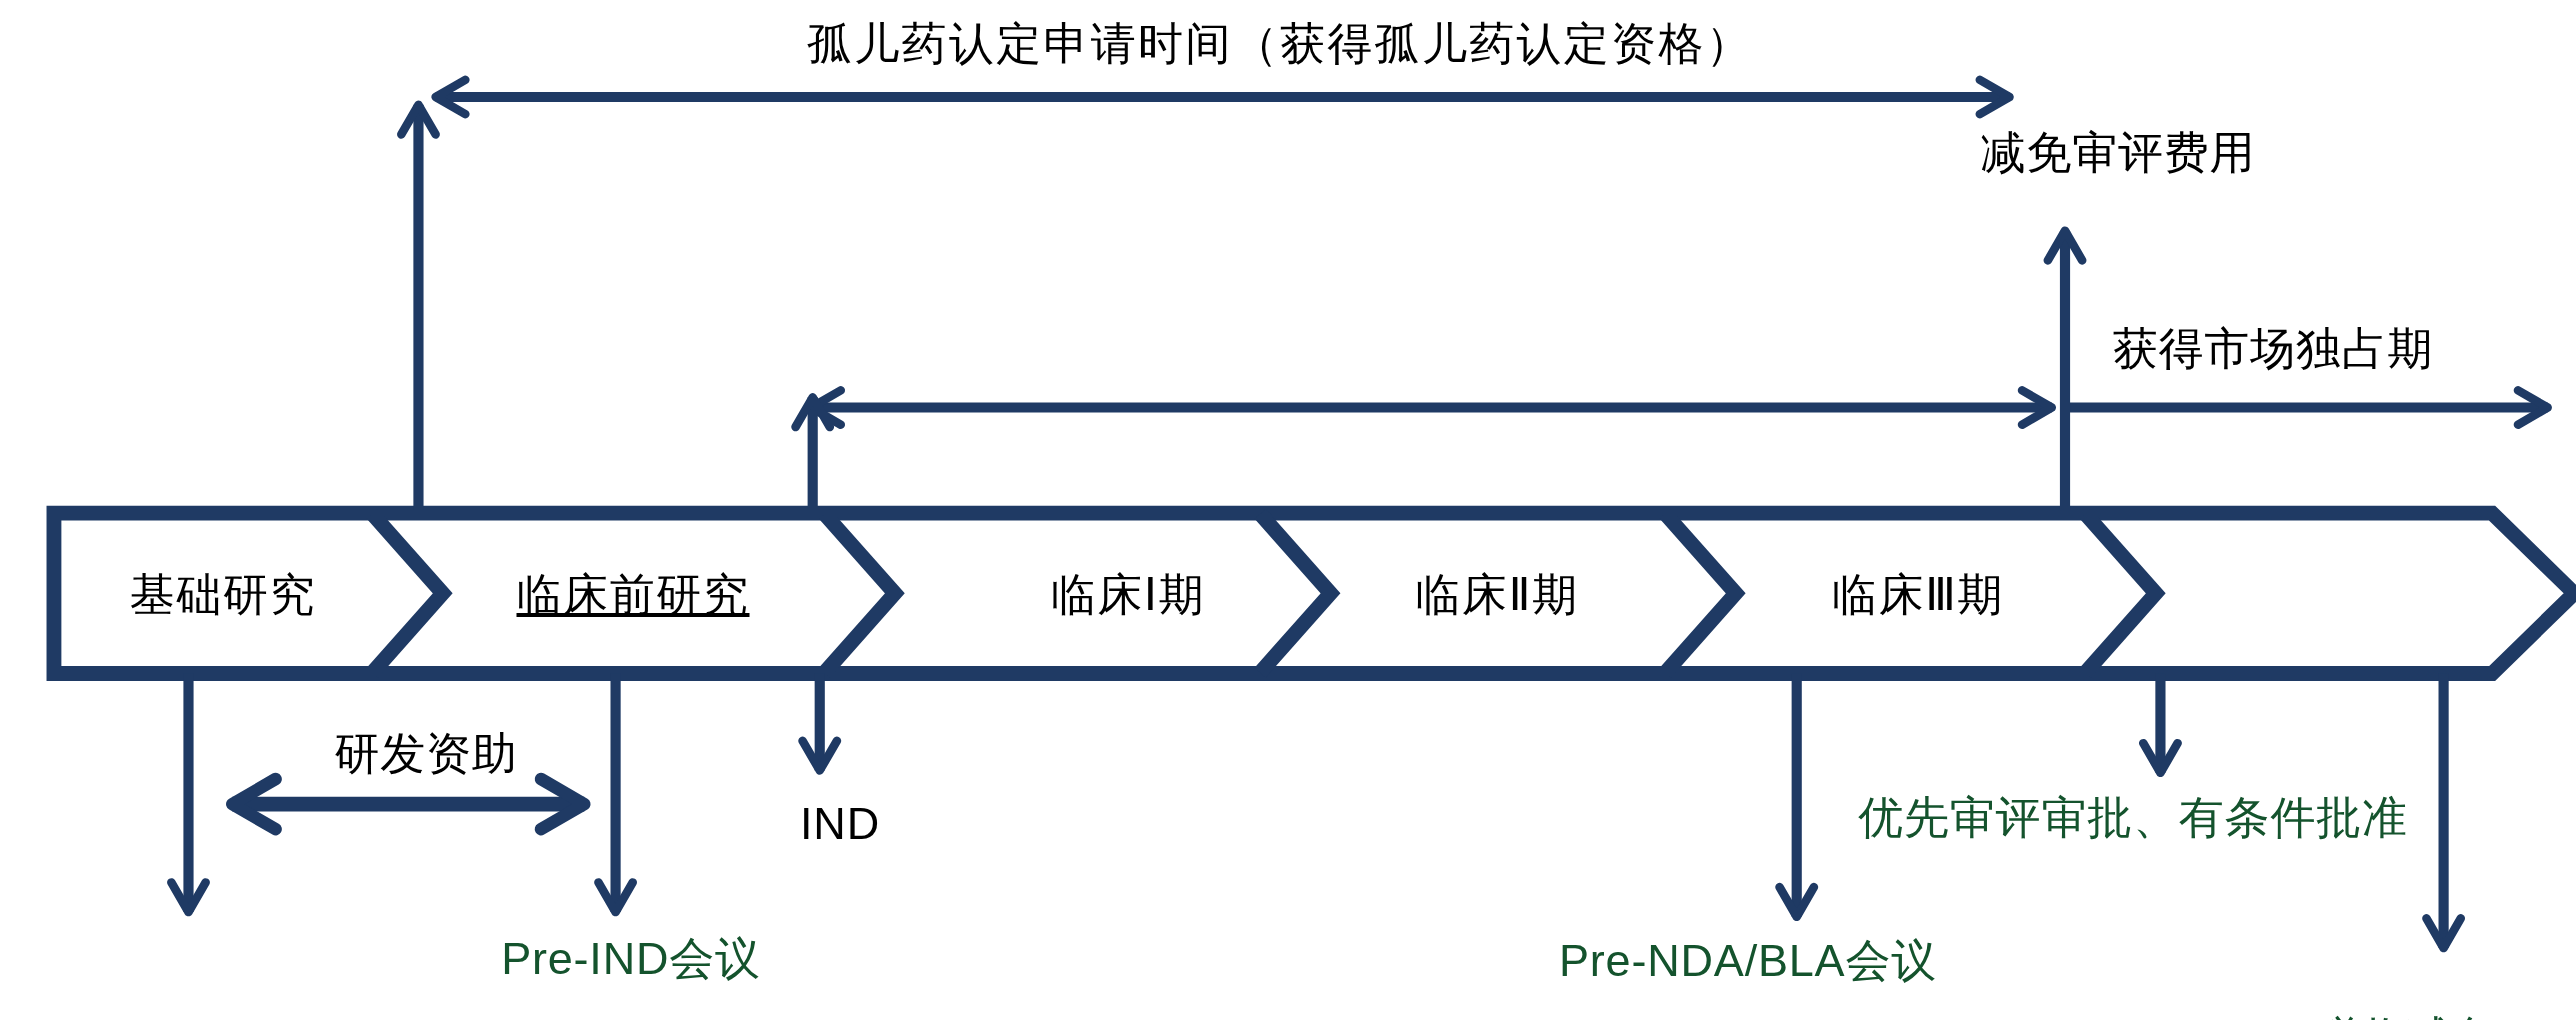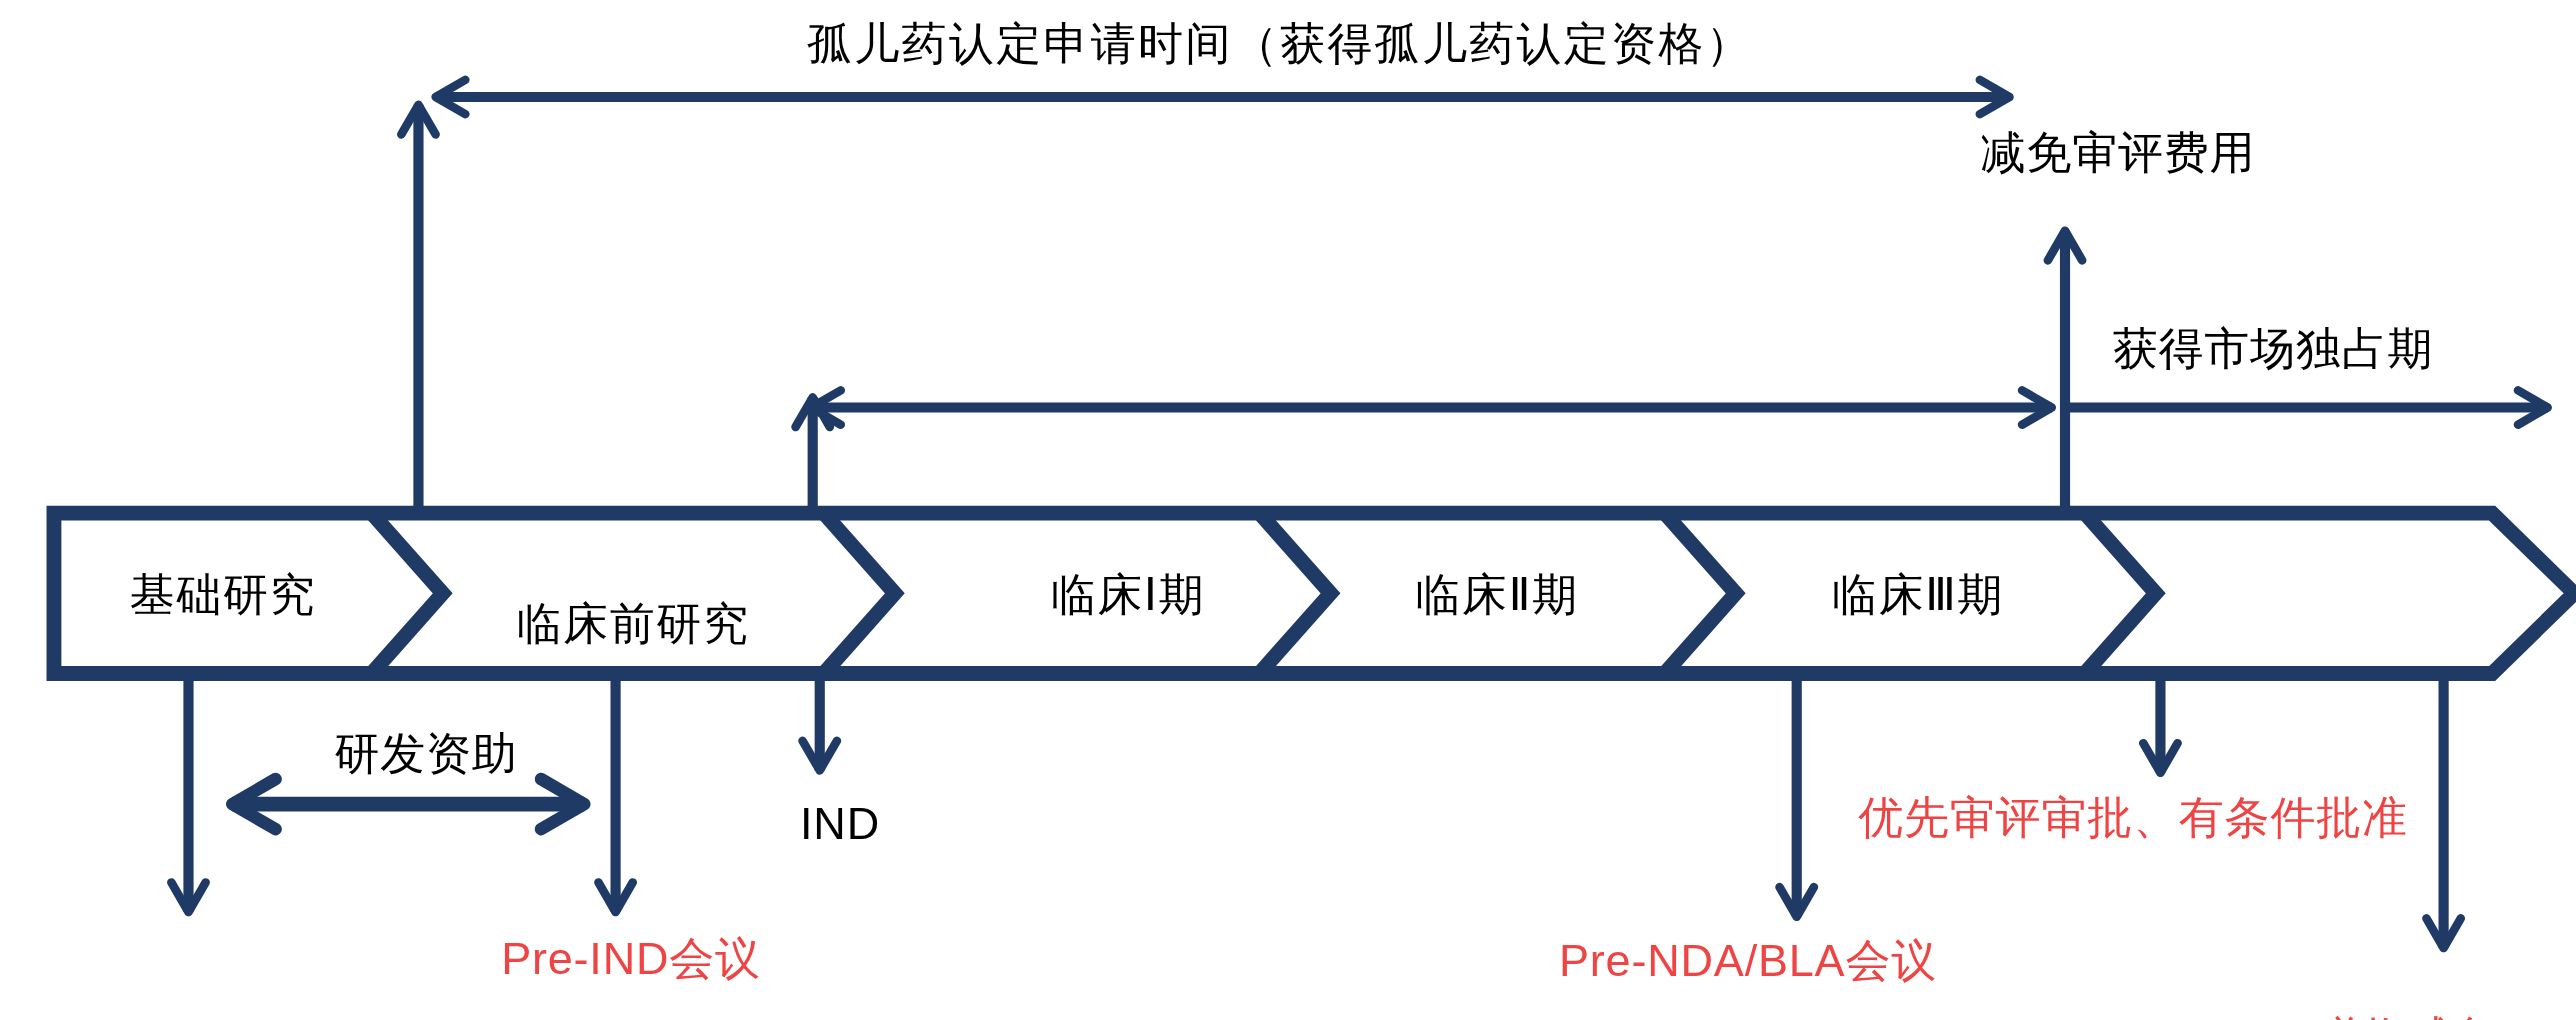--- a/index.html
+++ b/index.html
@@ -96,7 +96,7 @@
   <div class="lbl" style="left:2243px; top:349px;">获得市场独占期</div>
 
   <div class="stage-lbl" style="left:193px; top:595px;">基础研究</div>
-  <div class="stage-lbl" style="left:603px; top:624px;">临床前研究</div>
+  <div class="stage-lbl" style="left:603px; top:595px;text-decoration:underline;">临床前研究</div>
   <div class="stage-lbl" style="left:1098px; top:595px;text-align:right;">临床Ⅰ期</div>
   <div class="stage-lbl" style="left:1467px; top:595px;">临床Ⅱ期</div>
   <div class="stage-lbl" style="left:1888px; top:595px;">临床Ⅲ期</div>

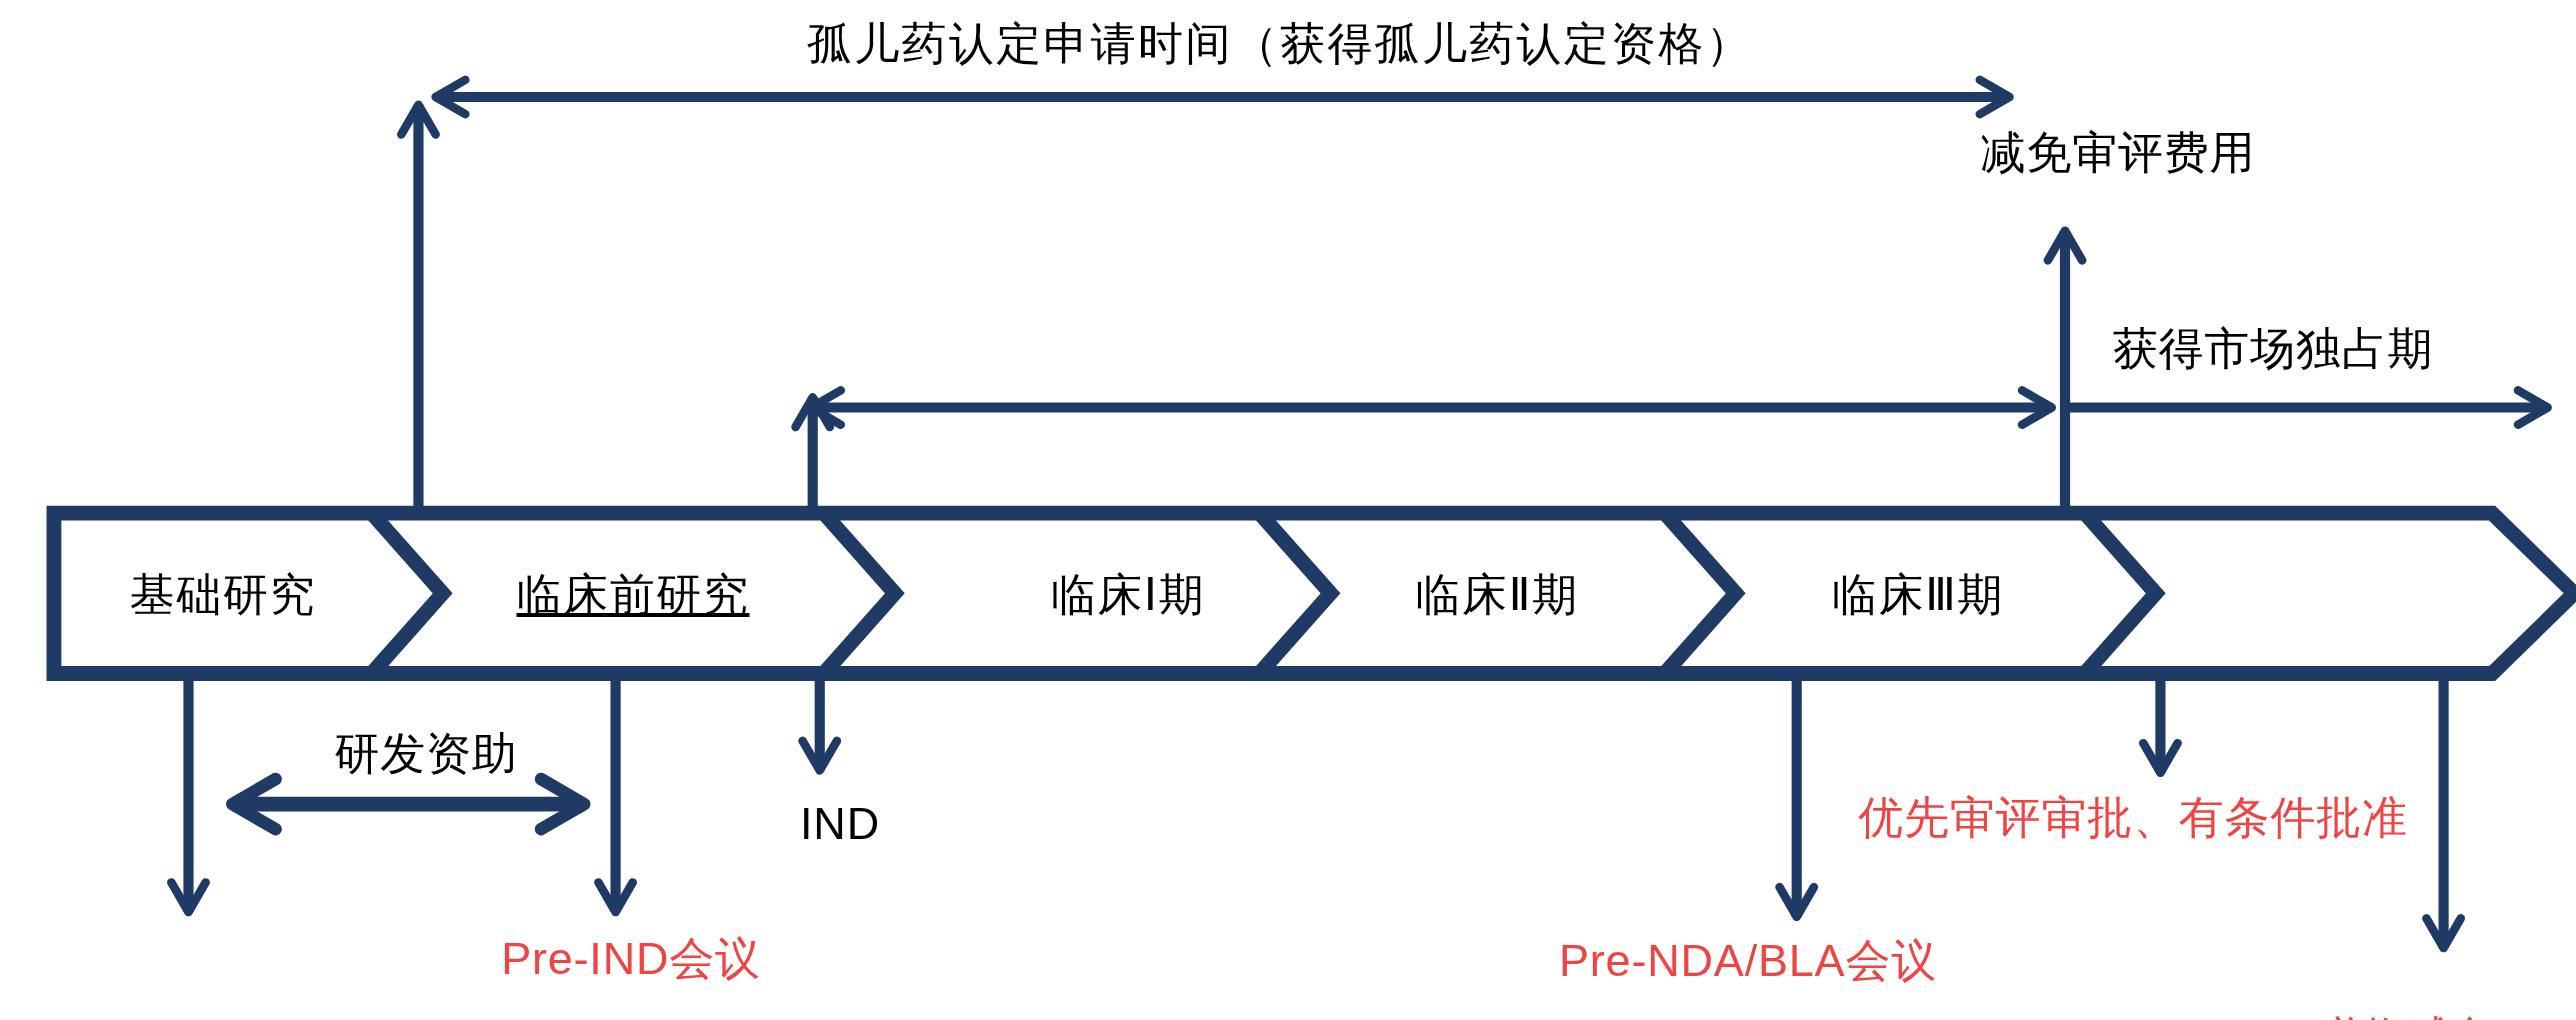--- a/index.html
+++ b/index.html
@@ -30,7 +30,7 @@
     color: #000000;
     letter-spacing: 0.8px;
   }
-  .lbl.navy { color: #ef4444; }
+  .lbl.navy { color: #14532d; }
   .lbl.title { letter-spacing: 2.3px; }
   .stage-lbl {
     position: absolute;

